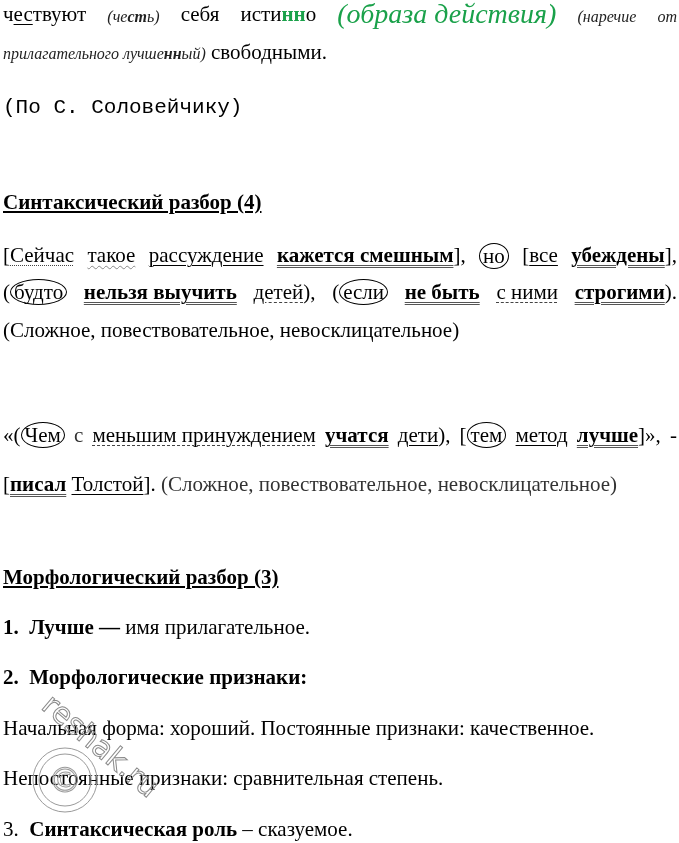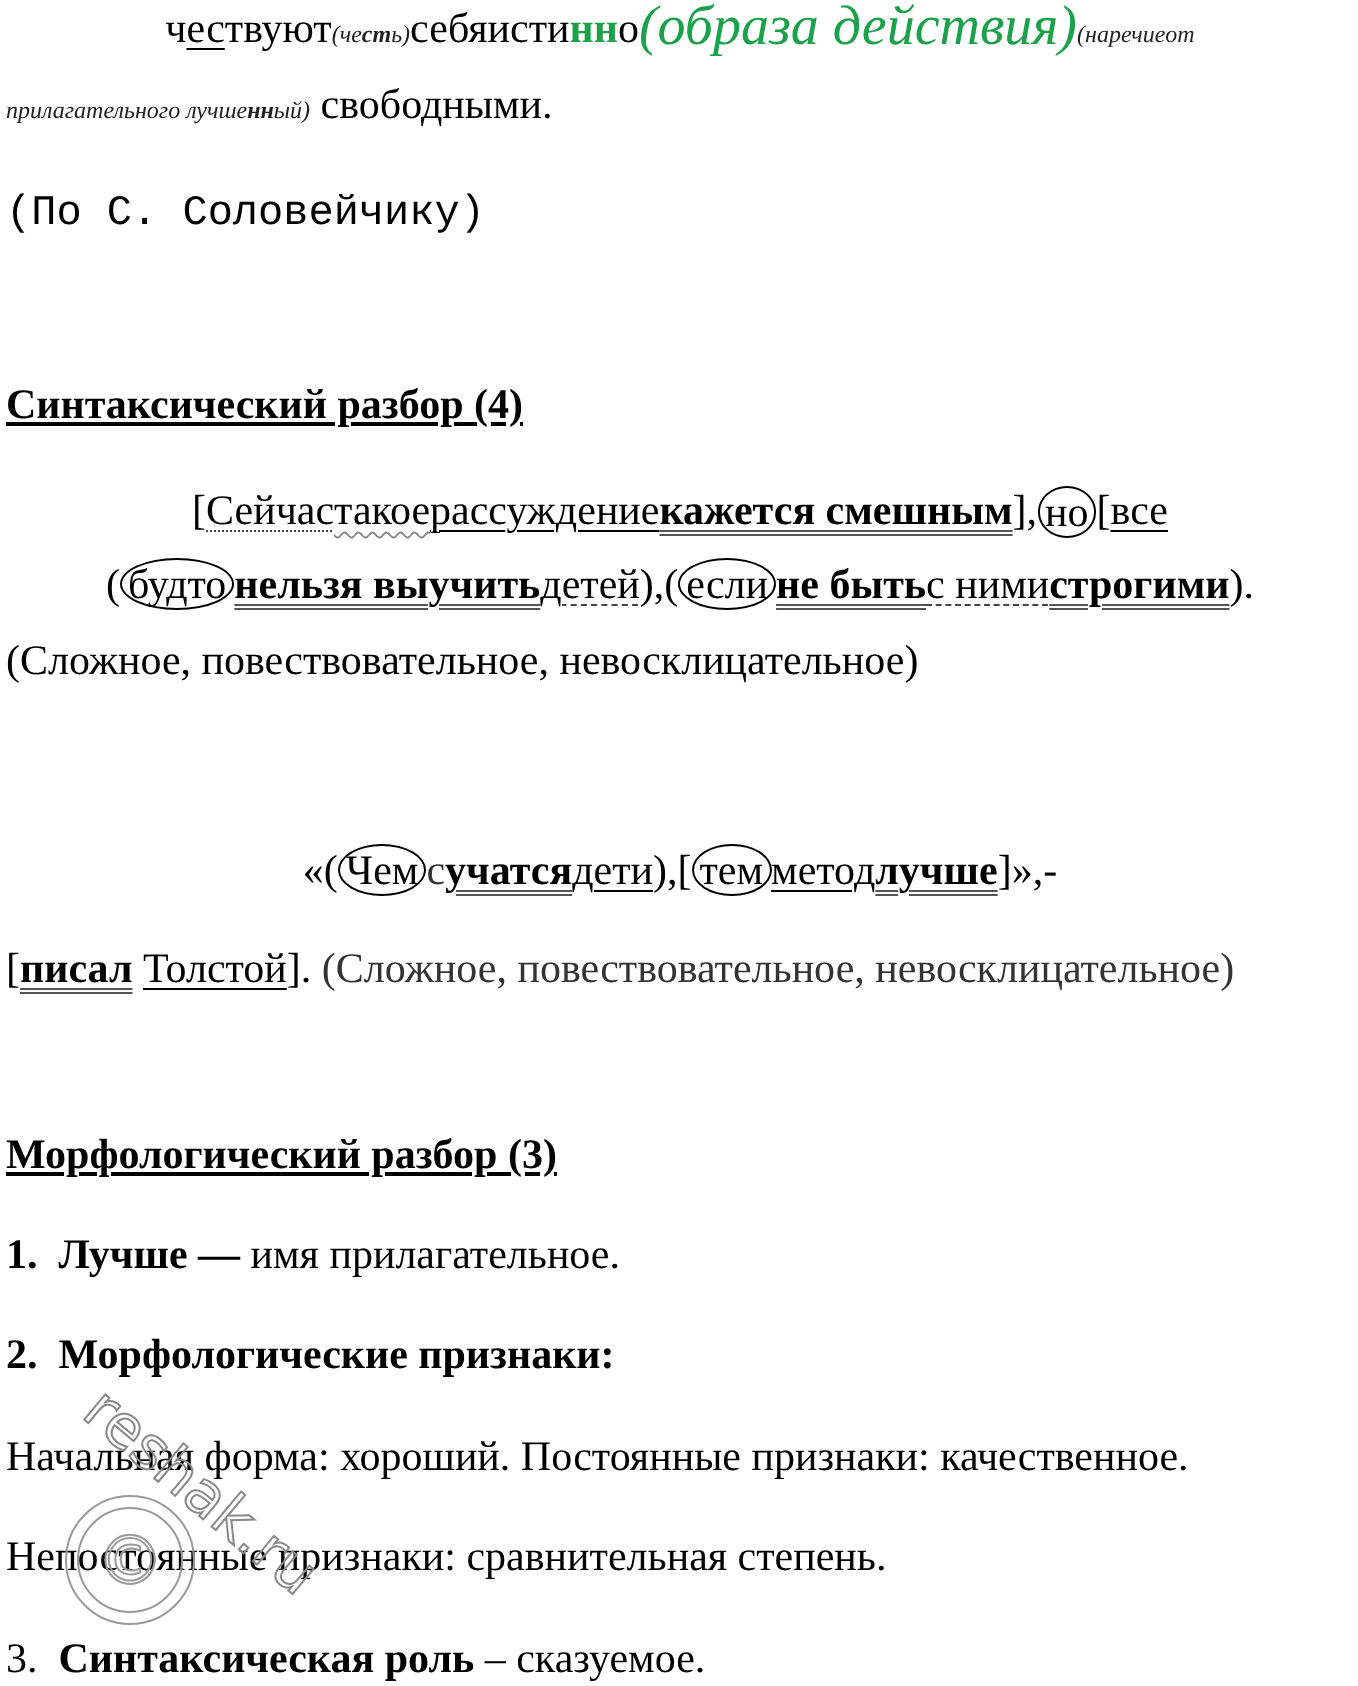--- a/index.html
+++ b/index.html
@@ -10,7 +10,7 @@
       font-size: 21px;
     }
     .line { position: absolute; left: 3px; white-space: nowrap; line-height: 24px; }
-    .just { display: flex; justify-content: center; width: 674px; }
+    .just { display: flex; justify-content: space-between; width: 674px; }
     .just > span { display: inline-block; }
     .it { font-style: italic; font-size: 12px; color: #222; }
     .green { color: #1aa14a; font-style: italic; font-size: 28px; }

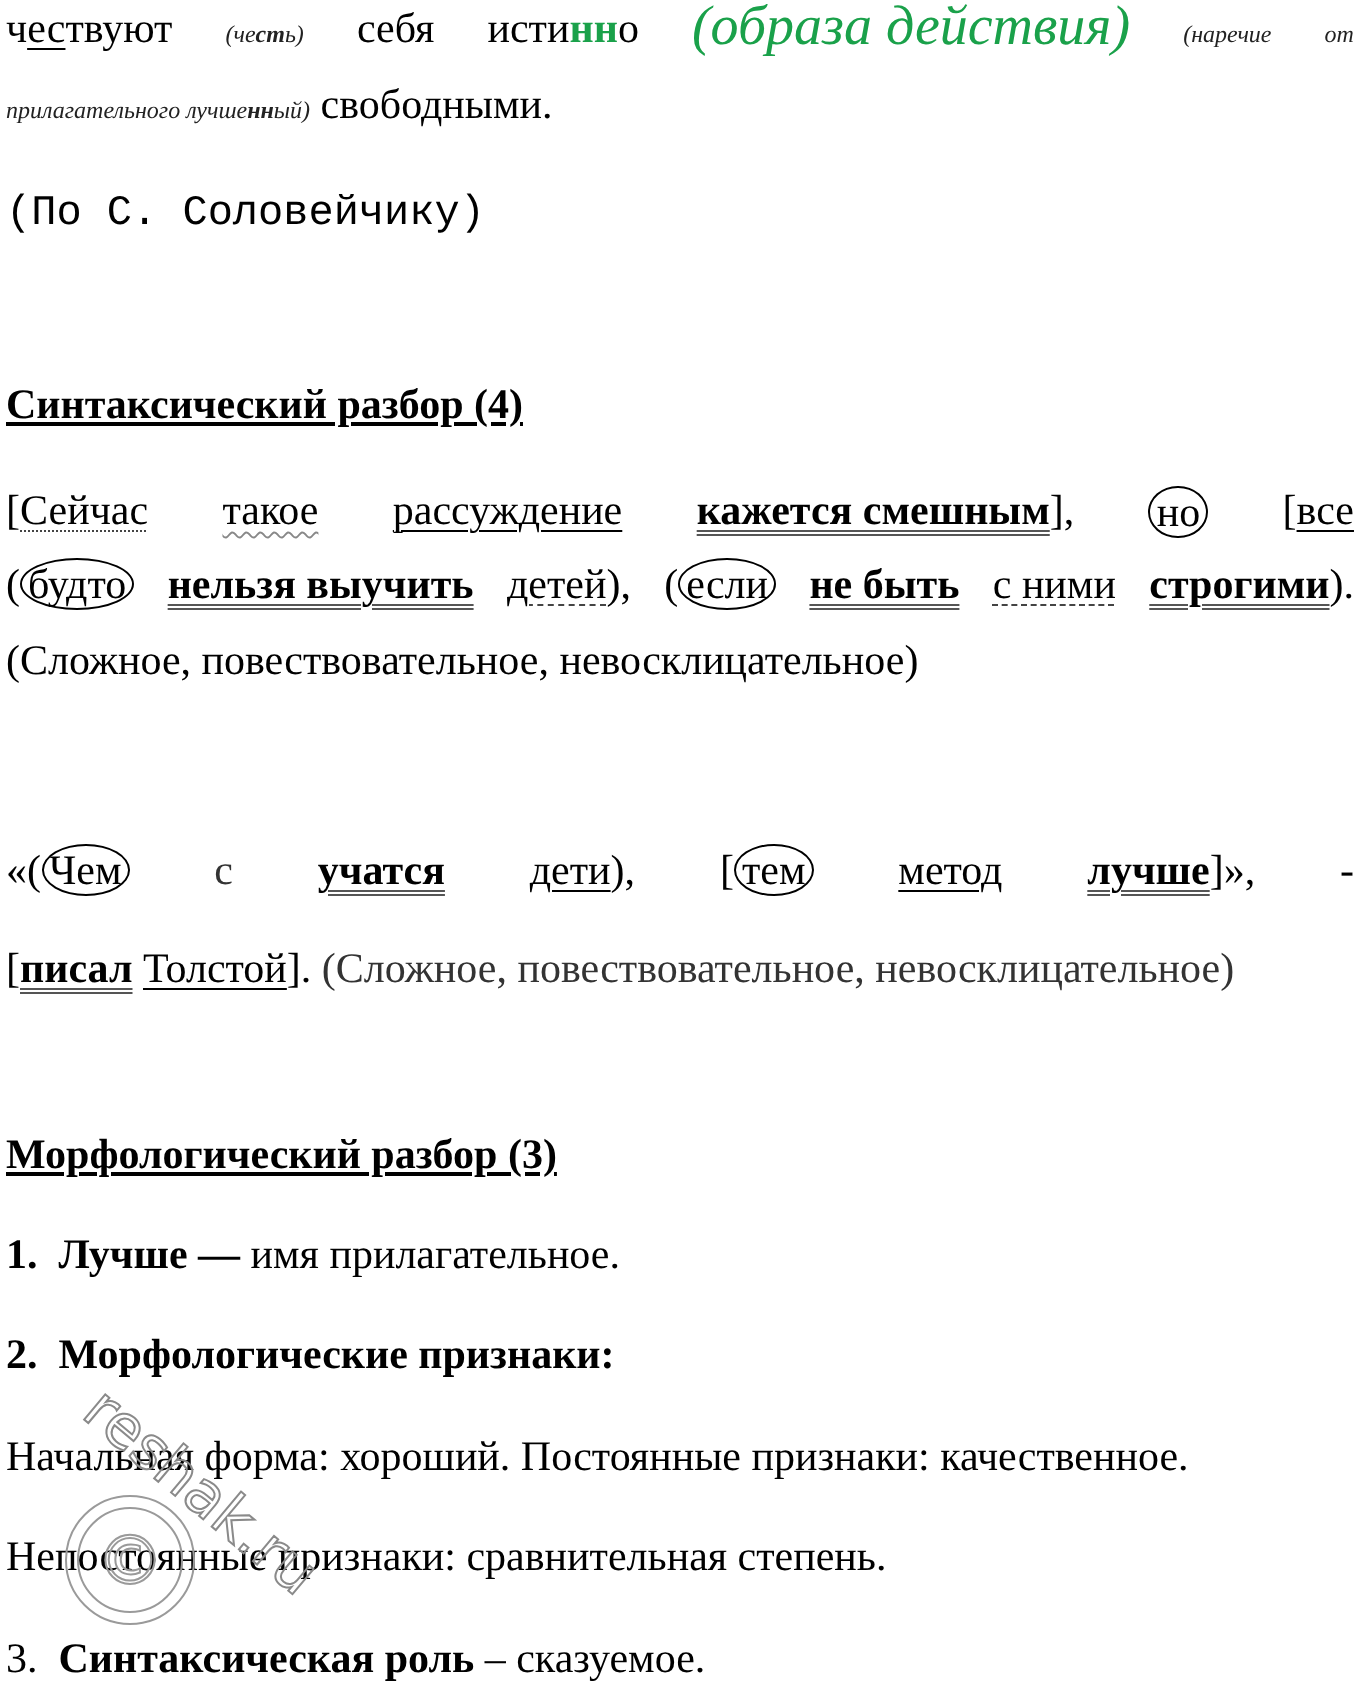--- a/index.html
+++ b/index.html
@@ -12,7 +12,7 @@
     .line { position: absolute; left: 3px; white-space: nowrap; line-height: 24px; }
     .just { display: flex; justify-content: space-between; width: 674px; }
     .just > span { display: inline-block; }
-    .it { font-style: italic; font-size: 12px; color: #222; }
+    .it { font-style: italic; font-size: 16px; color: #222; }
     .green { color: #1aa14a; font-style: italic; font-size: 28px; }
     .bgreen { color: #1aa14a; font-weight: bold; }
     .b { font-weight: bold; }

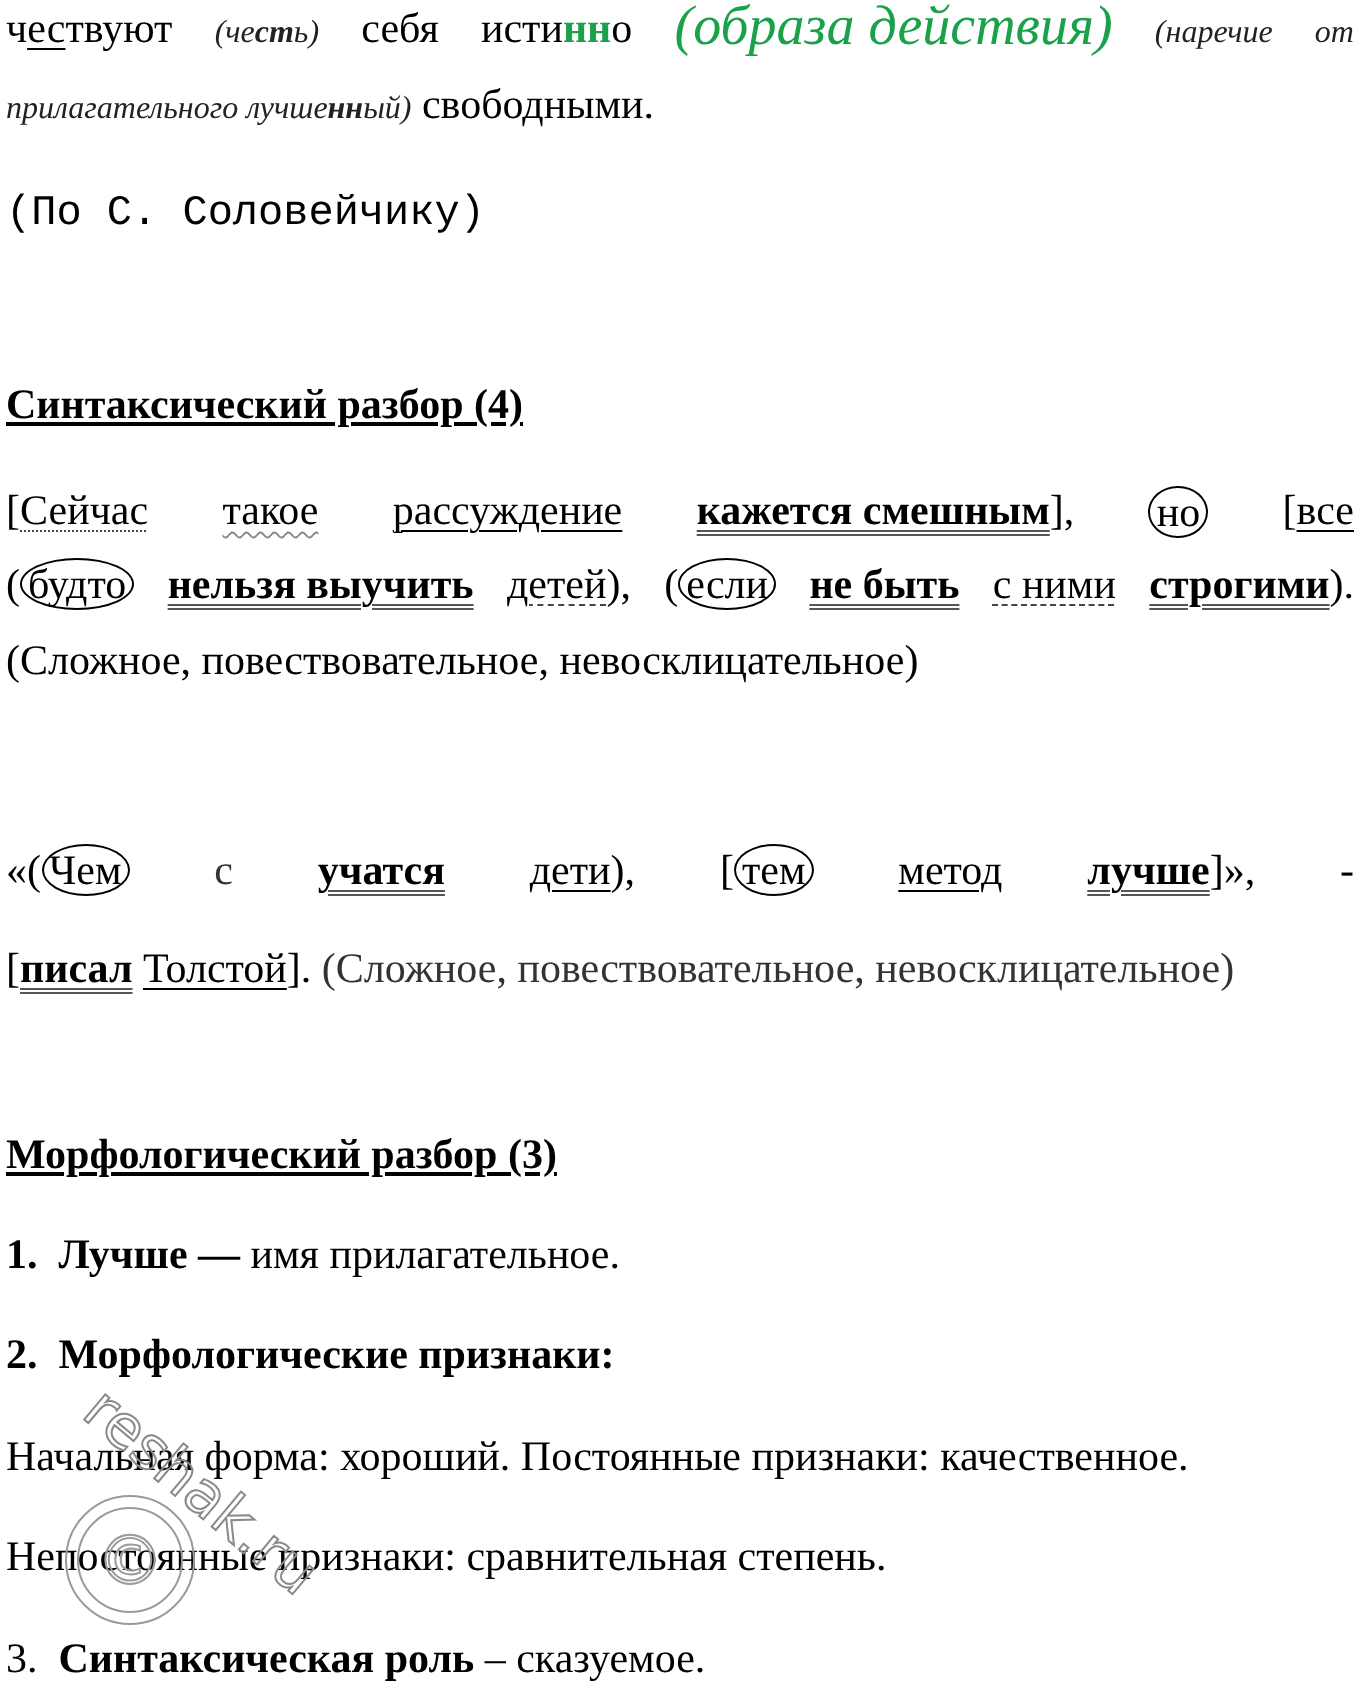--- a/index.html
+++ b/index.html
@@ -58,6 +58,7 @@
   <span><span class="ul-double">кажется смешным</span><span>],</span></span>
   <span class="circ">но</span>
   <span><span>[</span><span class="ul-single">все</span></span>
+  <span><span class="ul-double">убеждены</span><span>],</span></span>
 </div>
 
 <div class="line just" style="top:280px;">

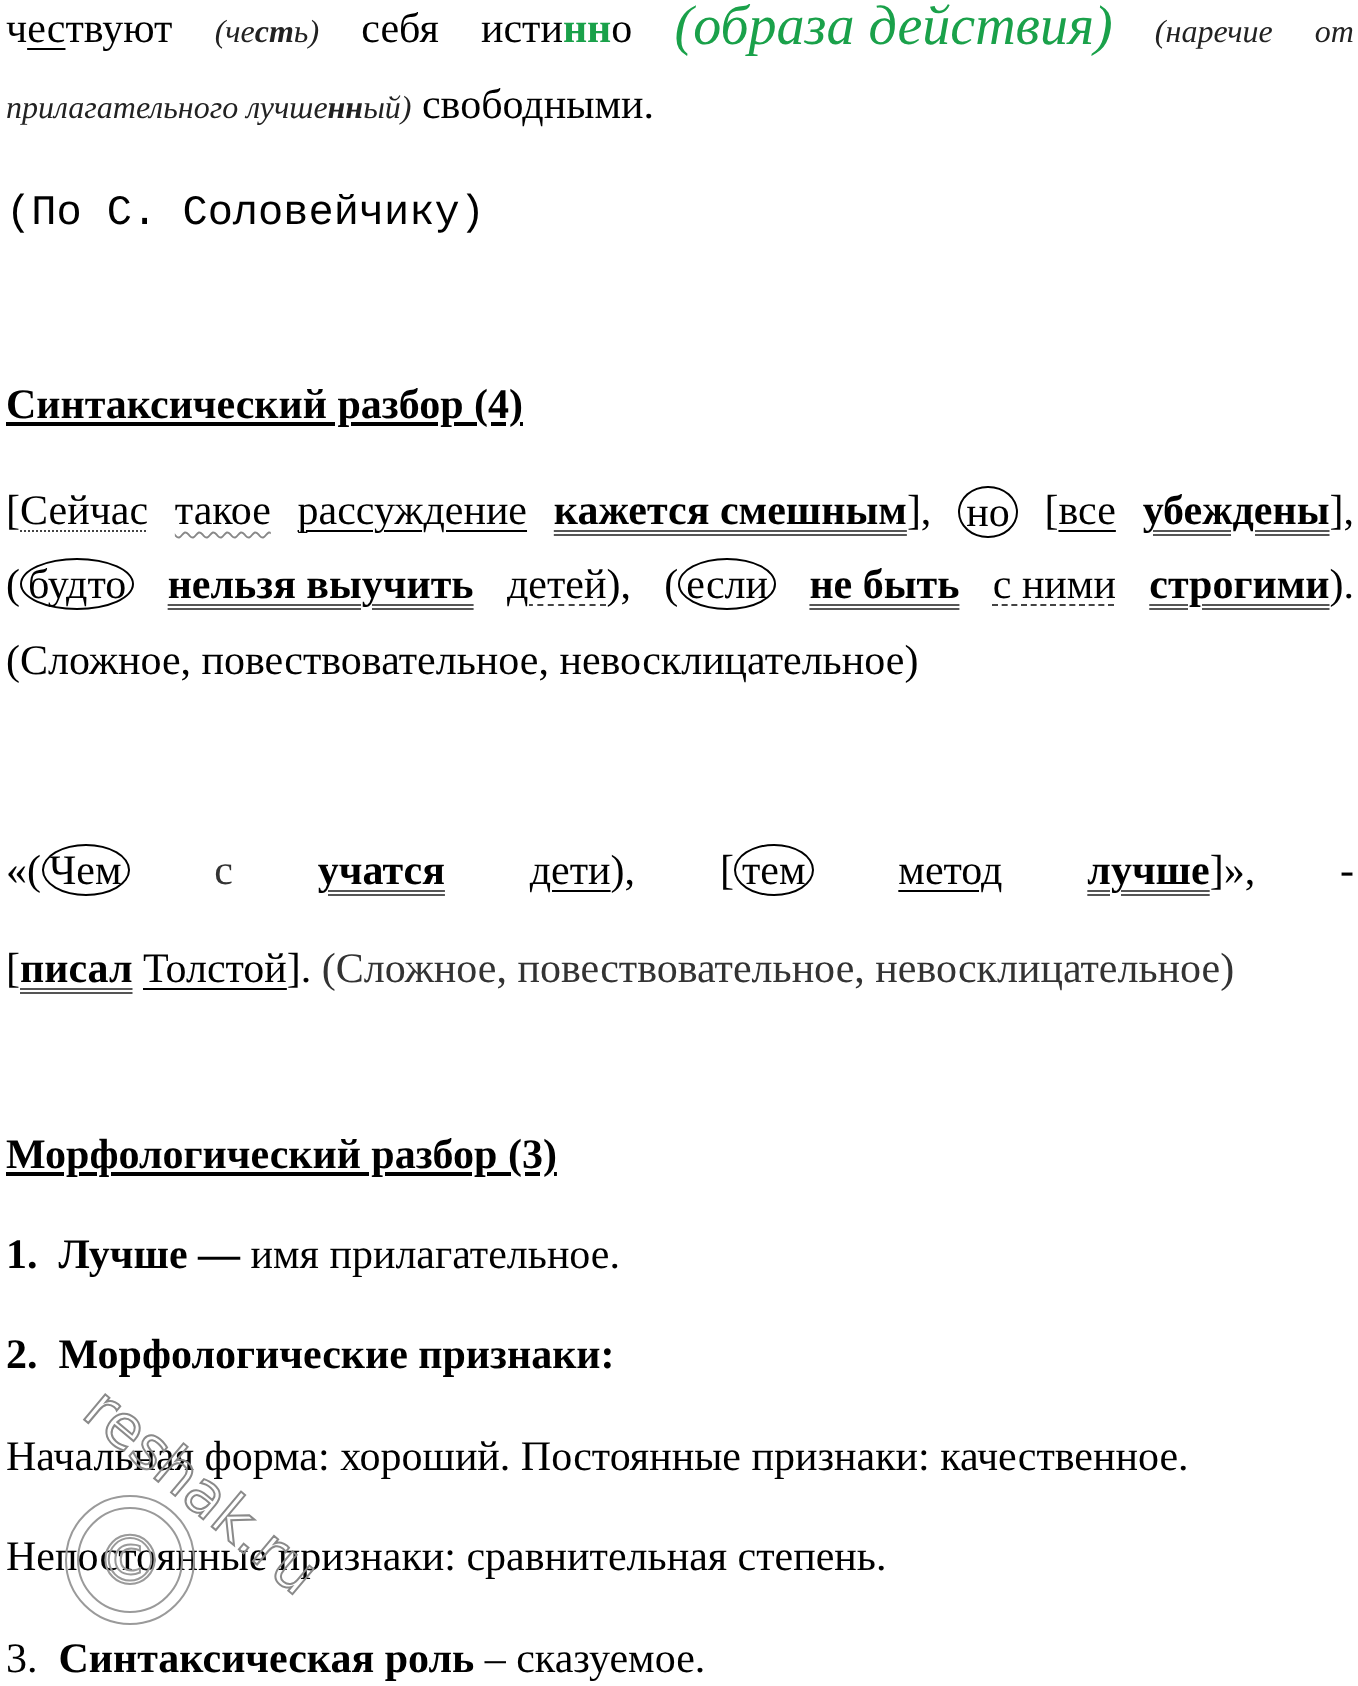--- a/index.html
+++ b/index.html
@@ -76,6 +76,7 @@
 <div class="line just" style="top:423px;">
   <span><span>«(</span><span class="circ">Чем</span></span>
   <span class="fade">с</span>
+  <span class="ul-dashed">меньшим принуждением</span>
   <span class="ul-double">учатся</span>
   <span><span class="ul-single">дети</span><span>),</span></span>
   <span><span>[</span><span class="circ">тем</span></span>

